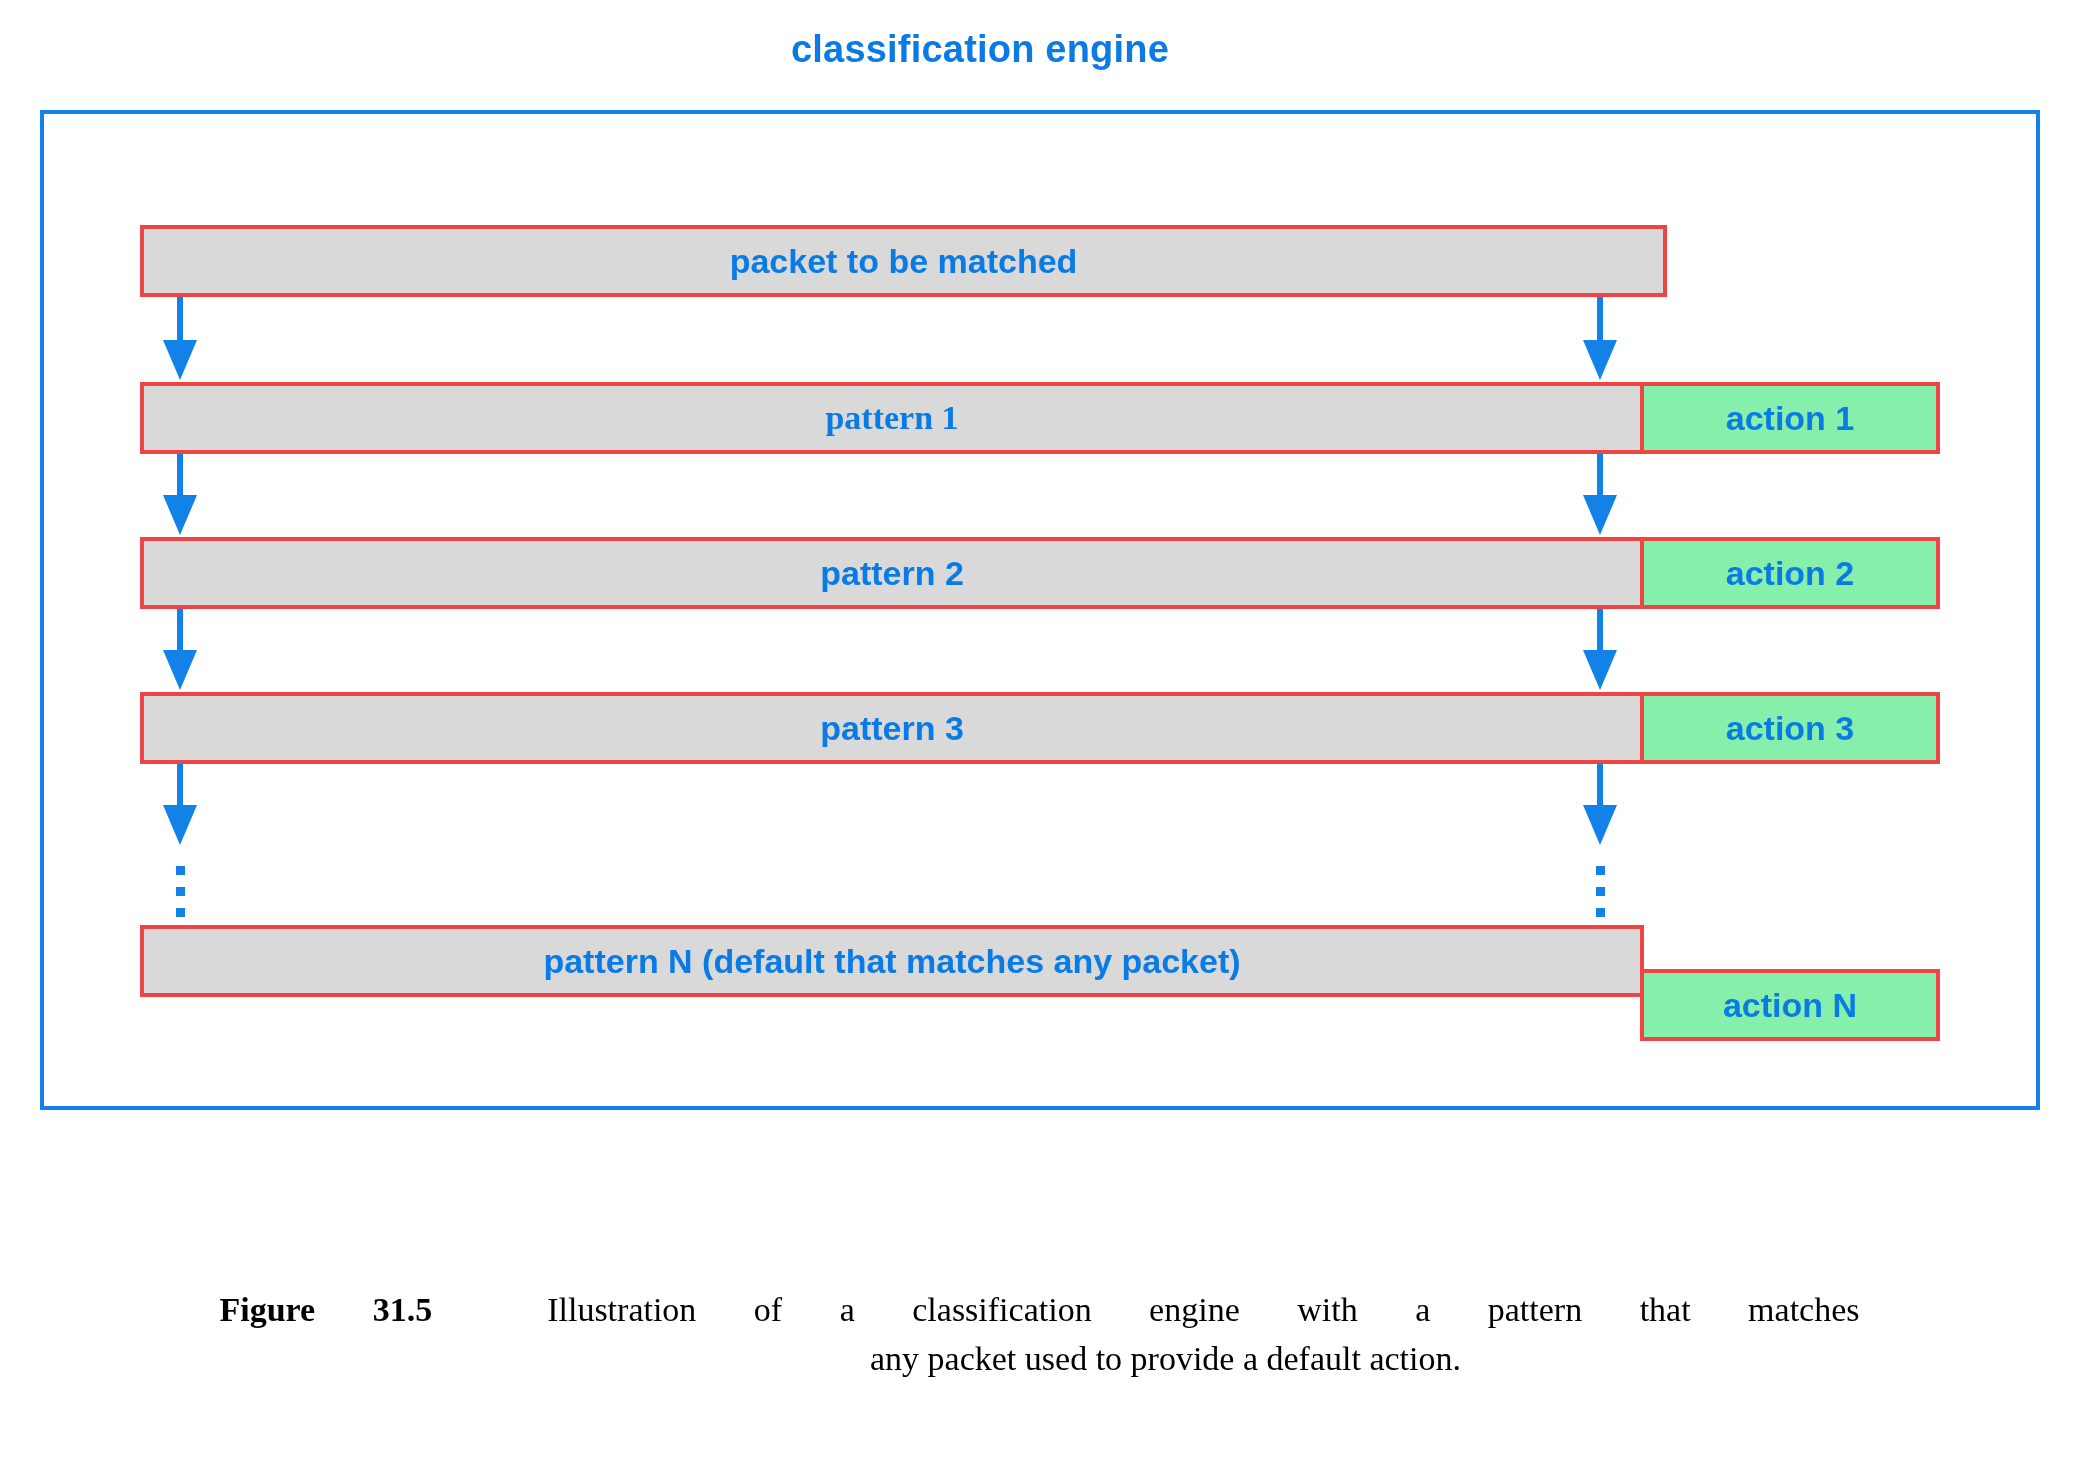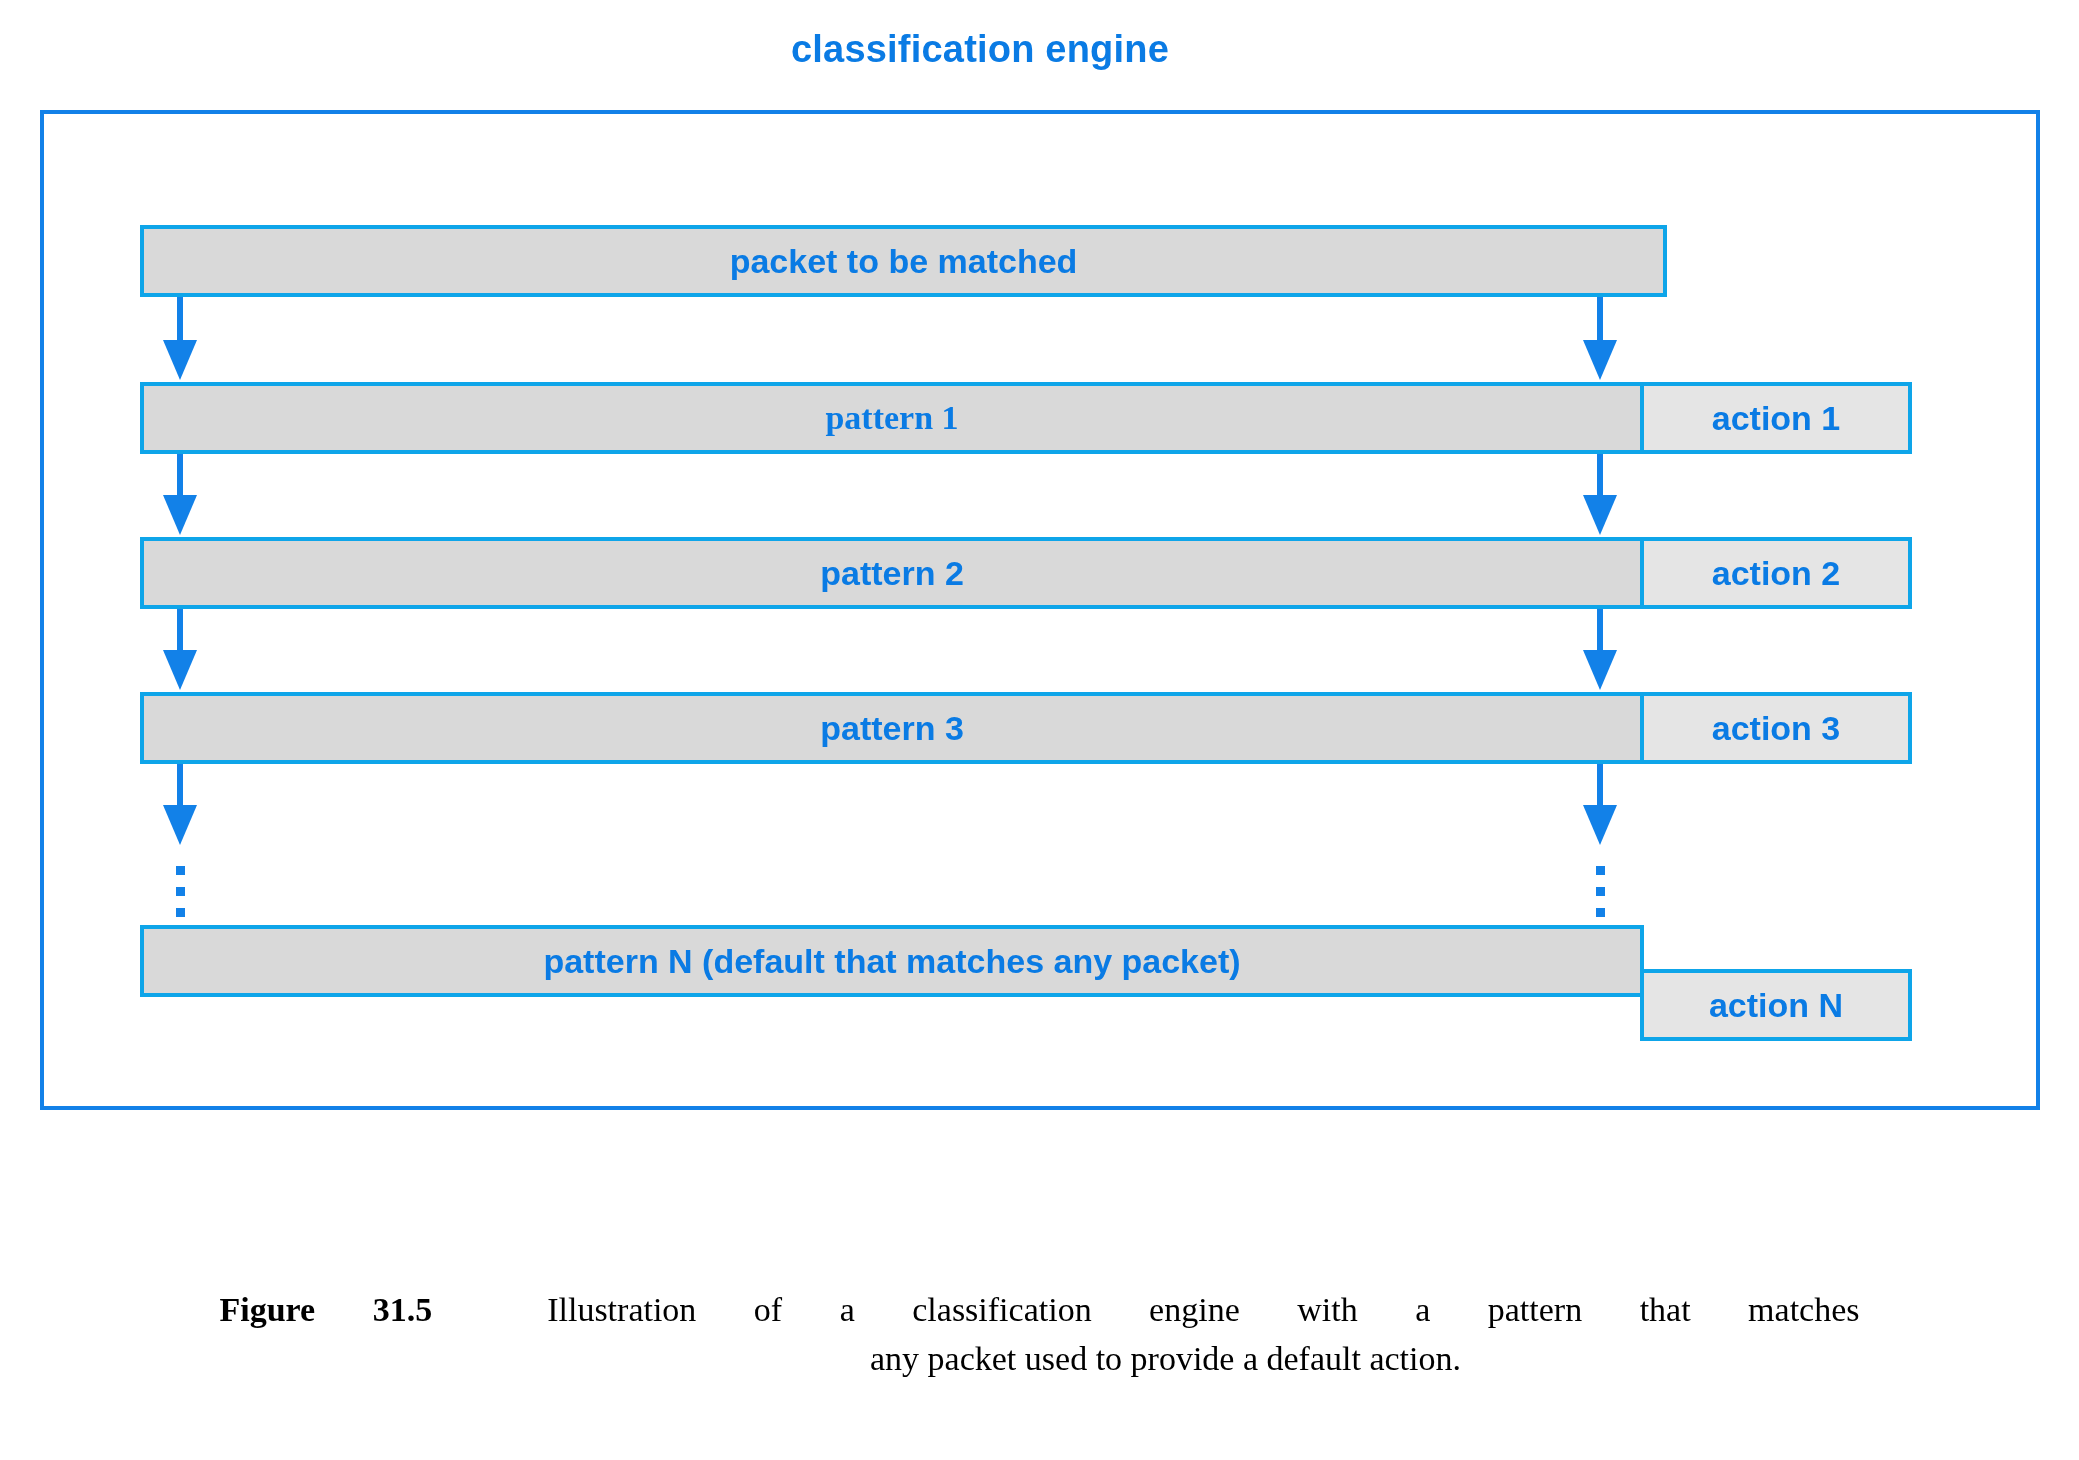--- a/index.html
+++ b/index.html
@@ -48,7 +48,7 @@
   .box {
     position: absolute;
     box-sizing: border-box;
-    border: 4px solid #0ea5e9;
+    border: 4px solid #ef4444;
     display: flex;
     align-items: center;
     justify-content: center;

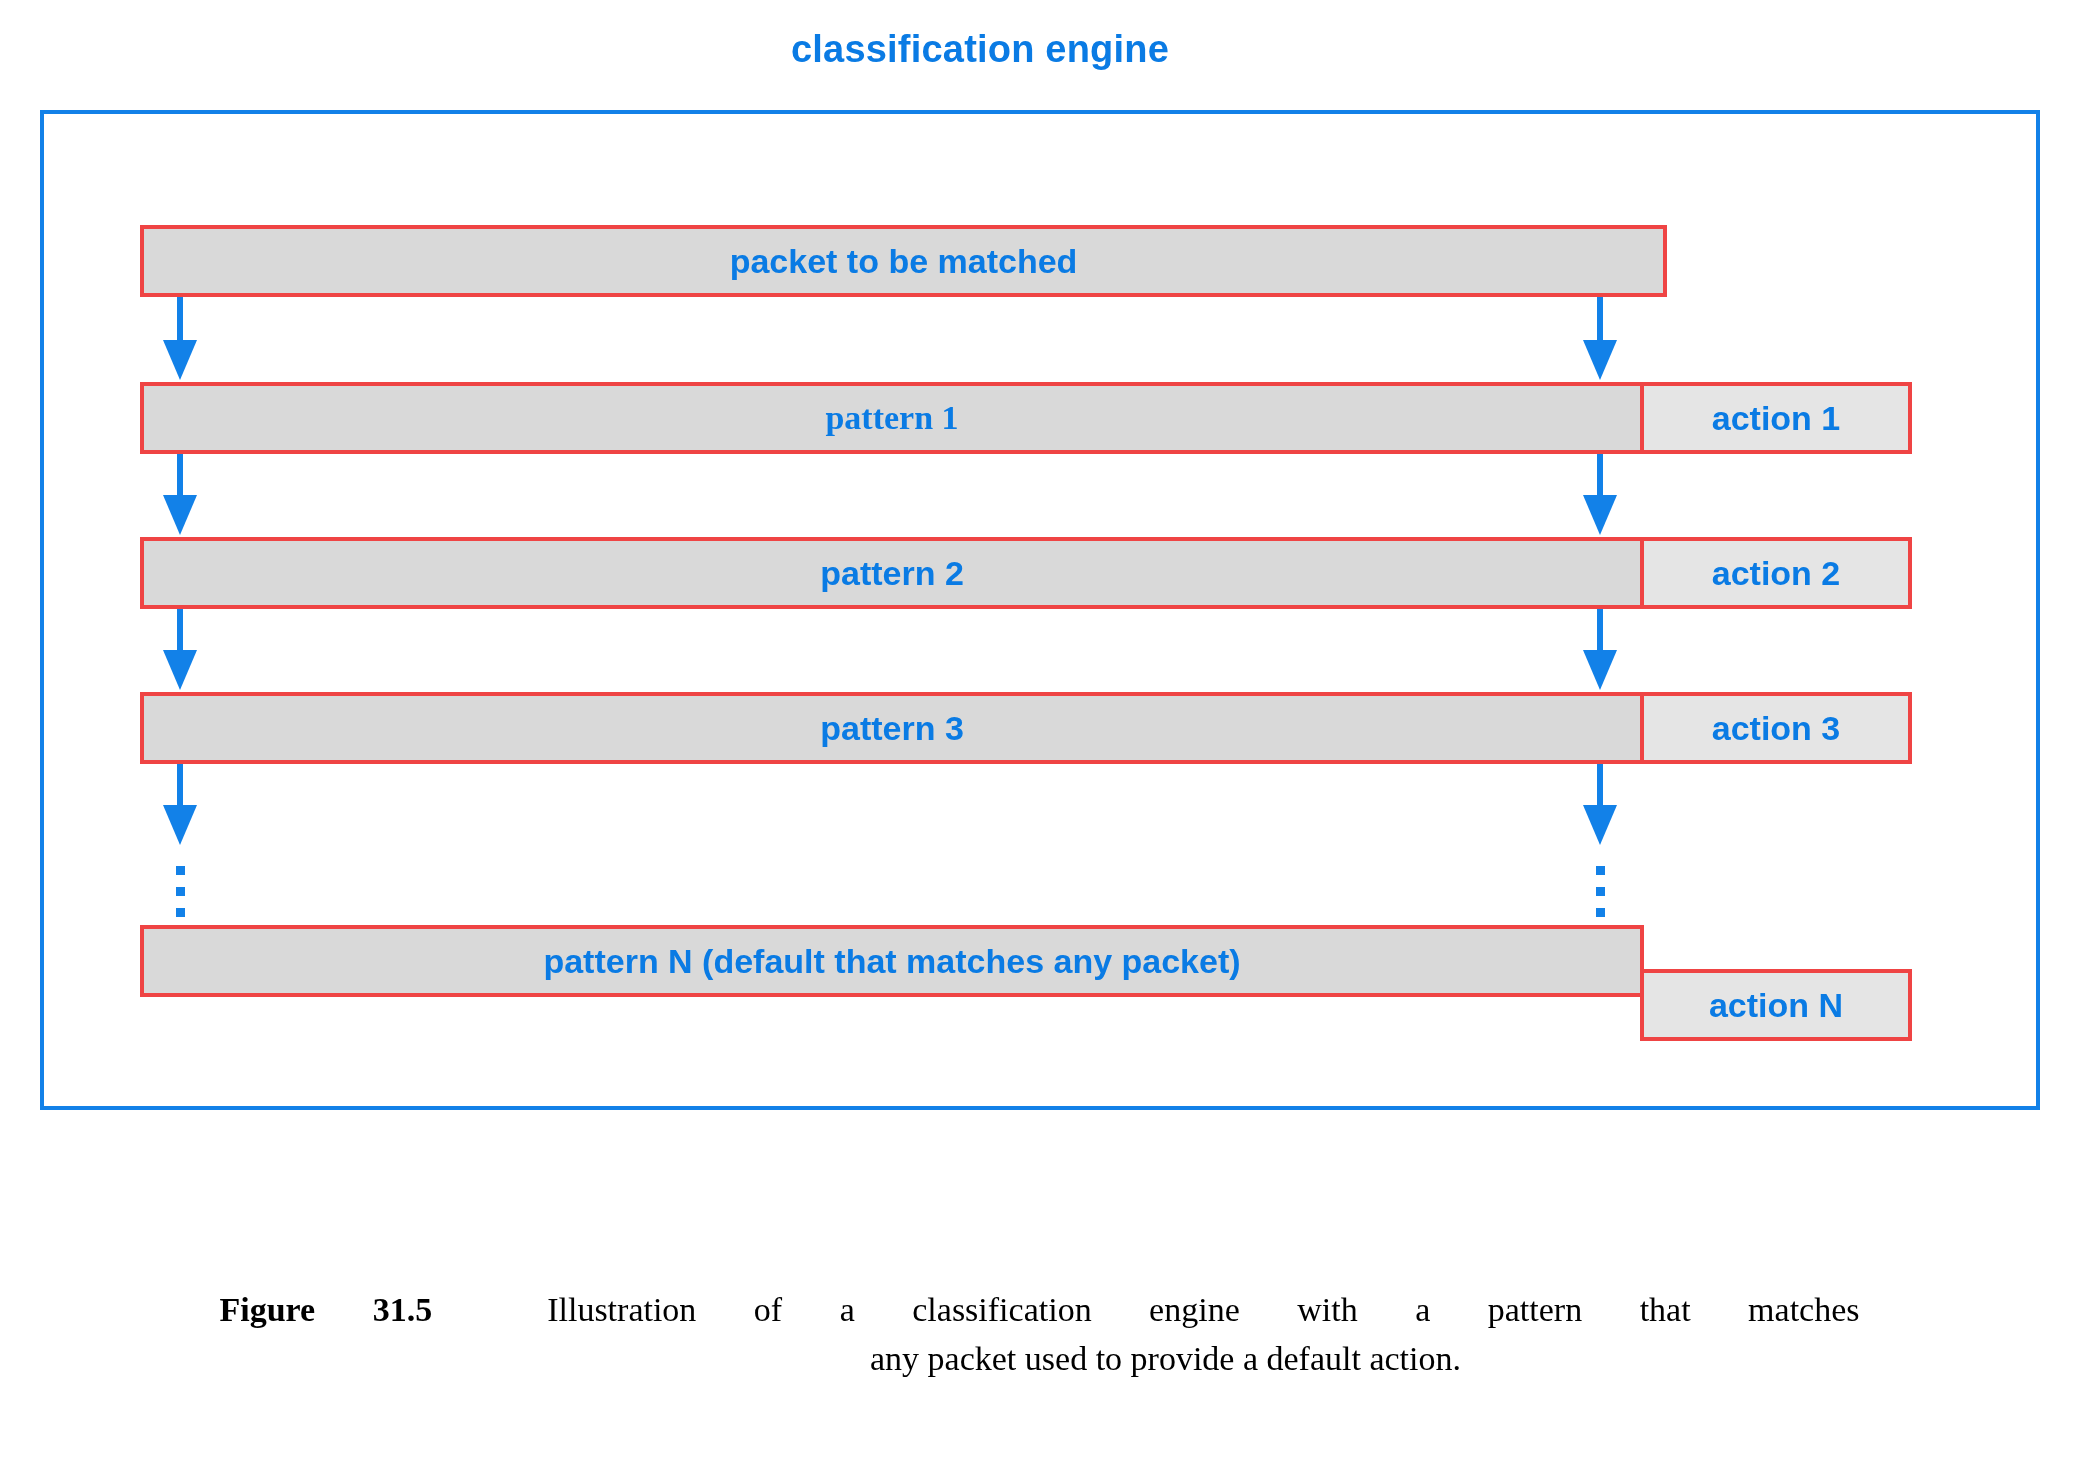--- a/index.html
+++ b/index.html
@@ -72,9 +72,9 @@
     top: 225px;
   }
   .action-box {
-    background: #e5e5e5;
+    background: #86efac;
     left: 1640px;
-    width: 272px;
+    width: 300px;
     height: 72px;
   }
   .arrow-stem {

